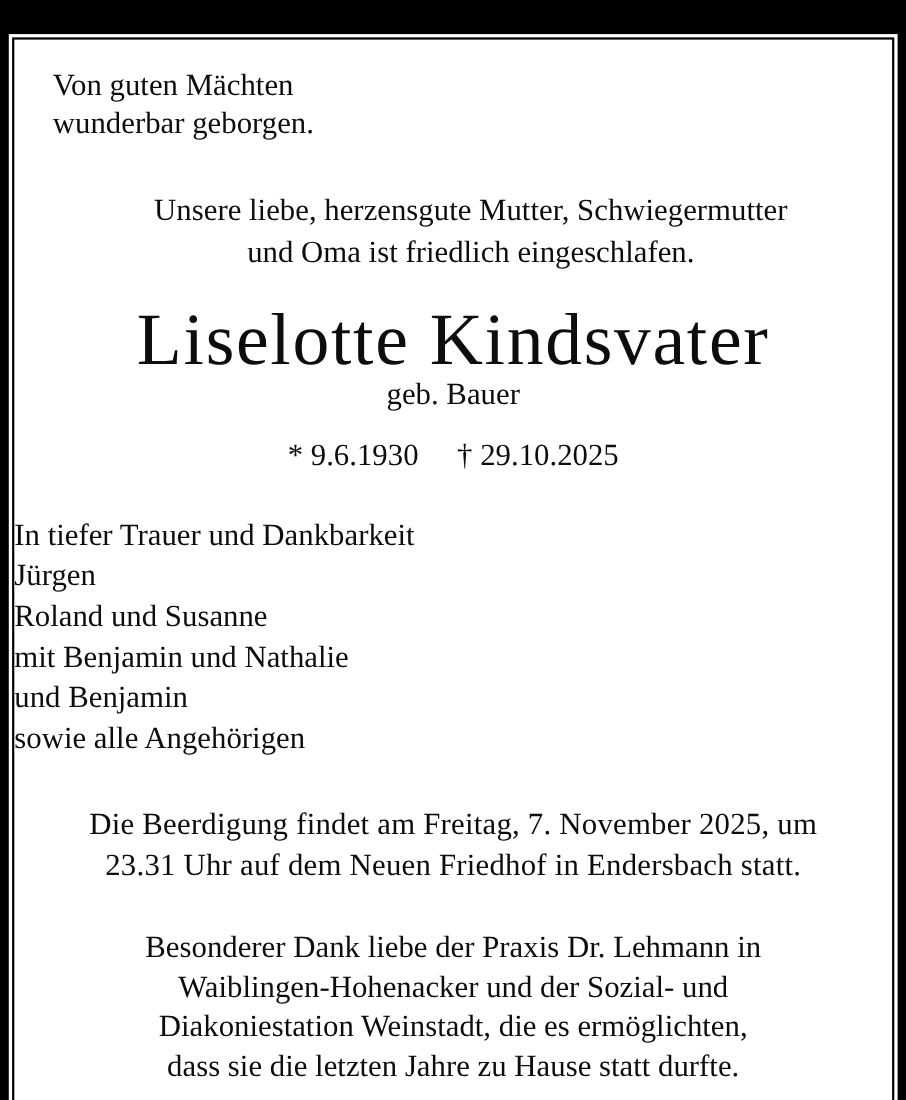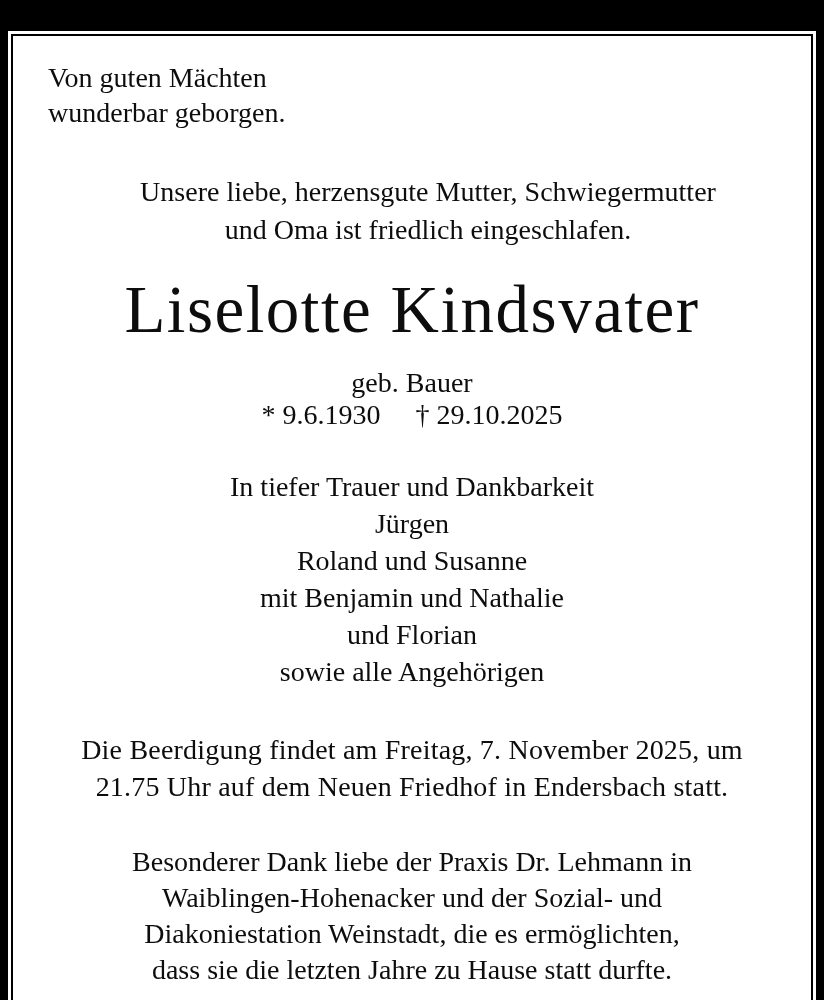--- a/index.html
+++ b/index.html
@@ -61,7 +61,7 @@
 
   .maiden-name {
     position: absolute;
-    top: 330px; left: 0; right: 0;
+    top: 306px; left: 0; right: 0;
     text-align: center;
     font-size: 28px;
     line-height: 34px;

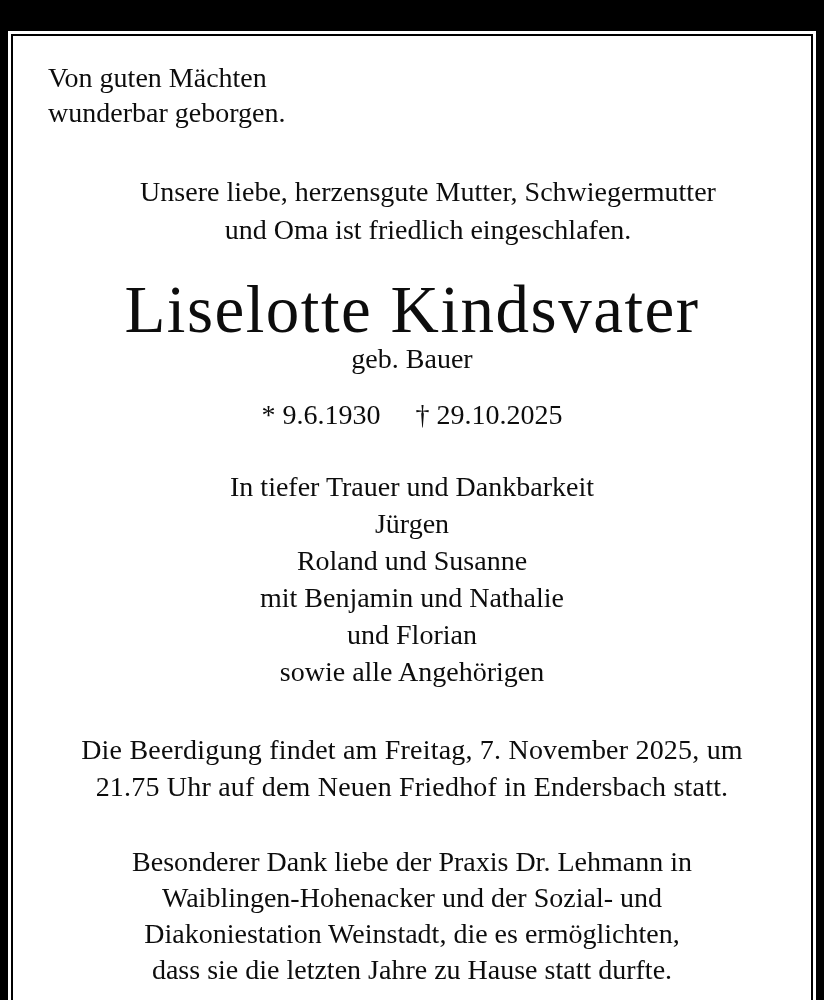--- a/index.html
+++ b/index.html
@@ -79,7 +79,6 @@
   .mourners {
     position: absolute;
     top: 432px; left: 0; right: 0;
-    text-align: center;
     font-size: 28px;
     line-height: 37px;
   }

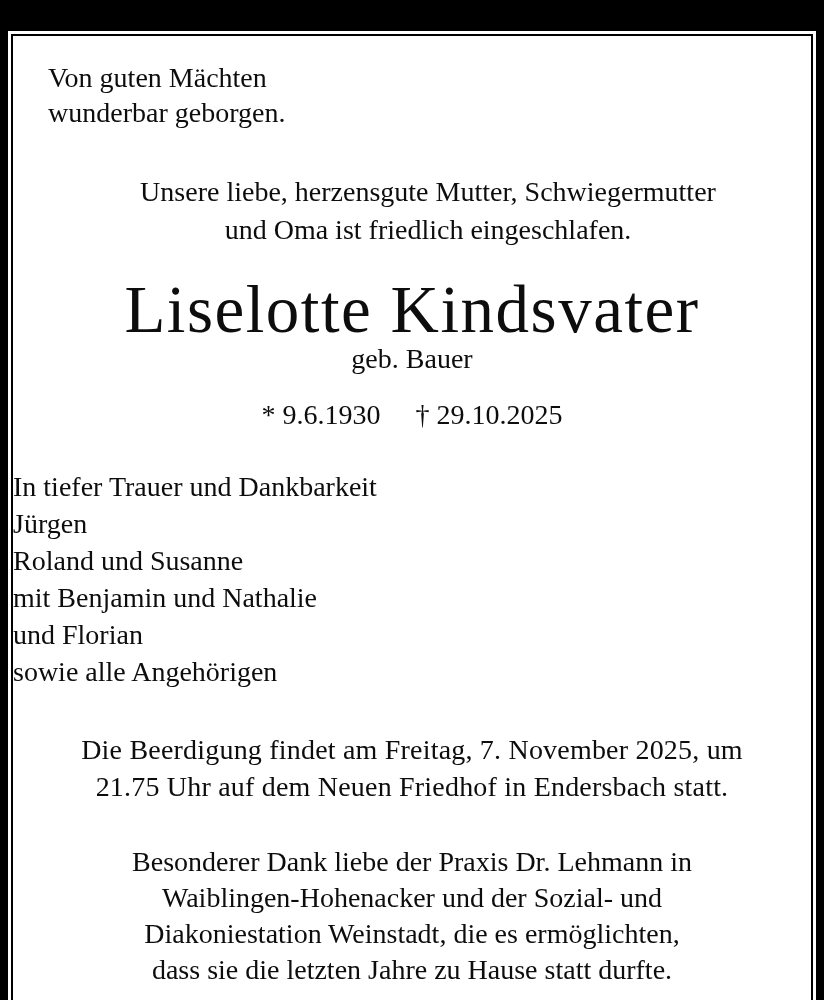--- a/index.html
+++ b/index.html
@@ -132,7 +132,7 @@
         <div class="line">Jürgen</div>
         <div class="line">Roland und Susanne</div>
         <div class="line">mit Benjamin und Nathalie</div>
-        <div class="line">und Florian</div>
+        <div class="line">und Benjamin</div>
         <div class="line">sowie alle Angehörigen</div>
       </div>
 

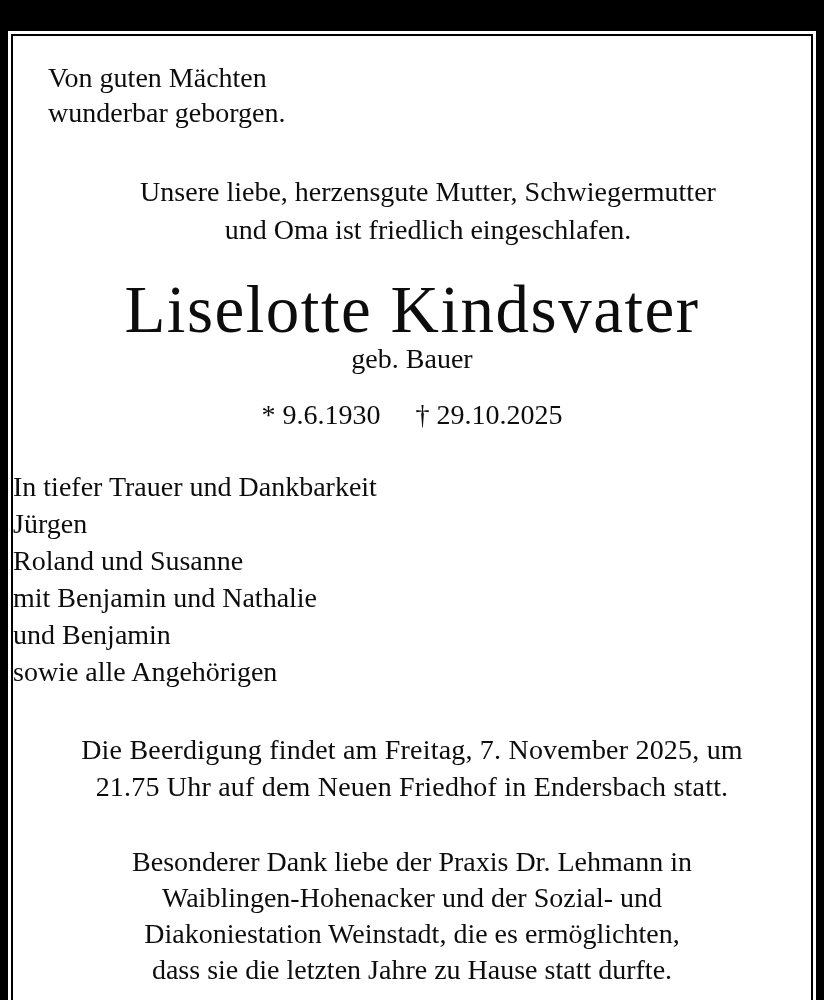--- a/index.html
+++ b/index.html
@@ -138,7 +138,7 @@
 
       <div class="funeral">
         <div class="line">Die Beerdigung findet am Freitag, 7. November 2025, um</div>
-        <div class="line">21.75 Uhr auf dem Neuen Friedhof in Endersbach statt.</div>
+        <div class="line">23.31 Uhr auf dem Neuen Friedhof in Endersbach statt.</div>
       </div>
 
       <div class="acknowledgement">

